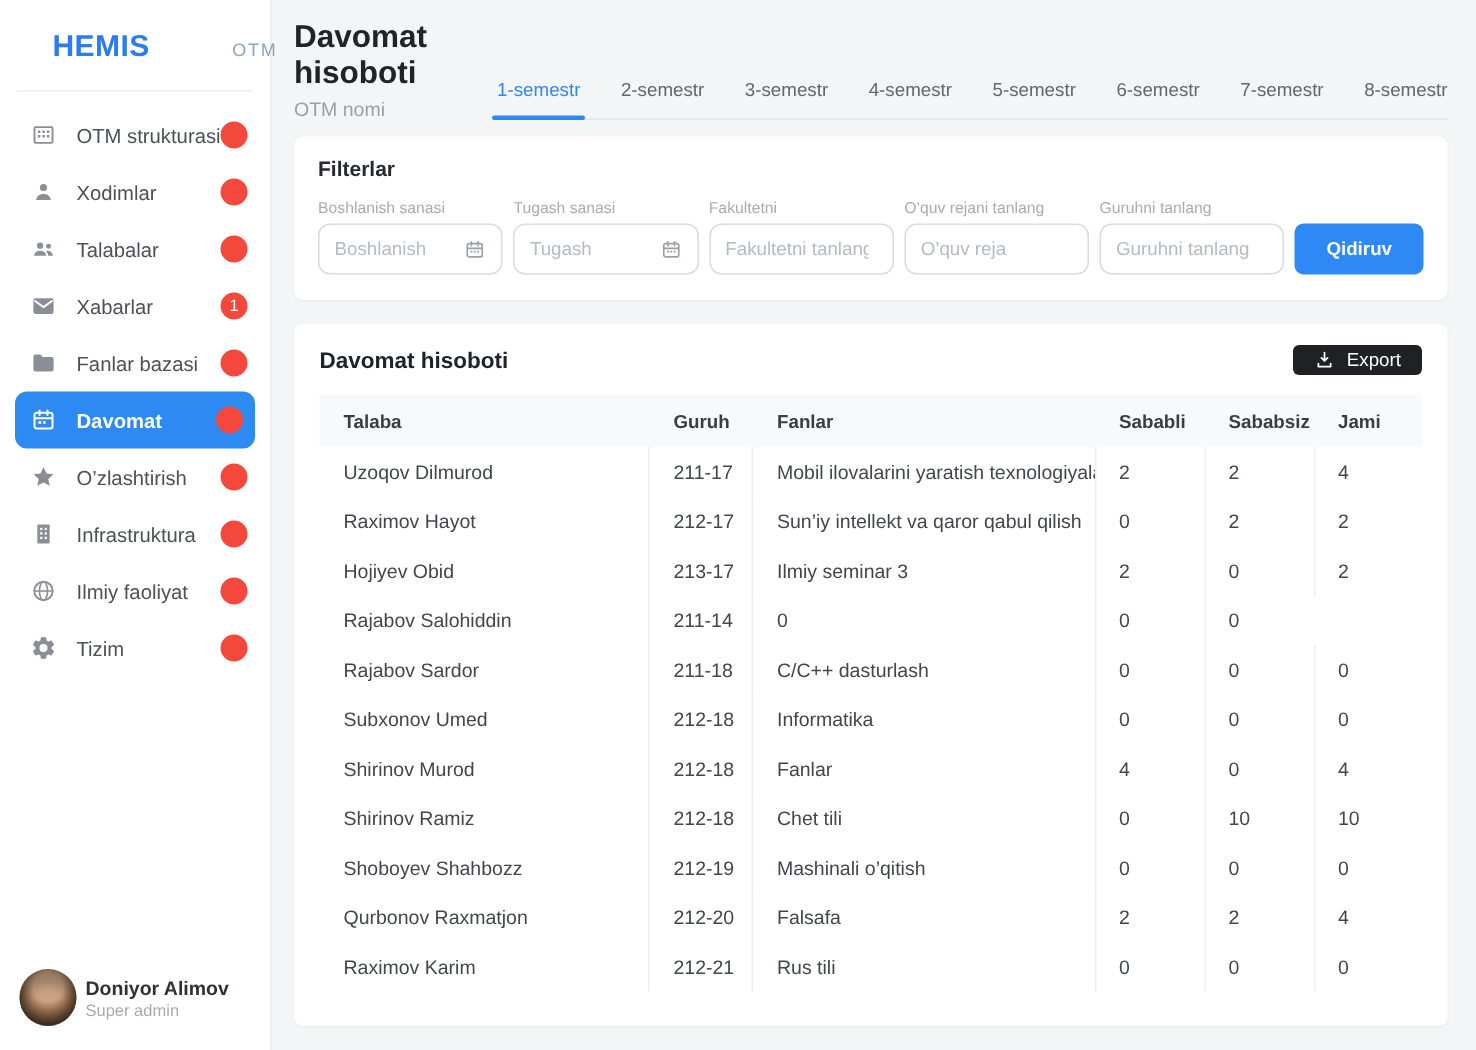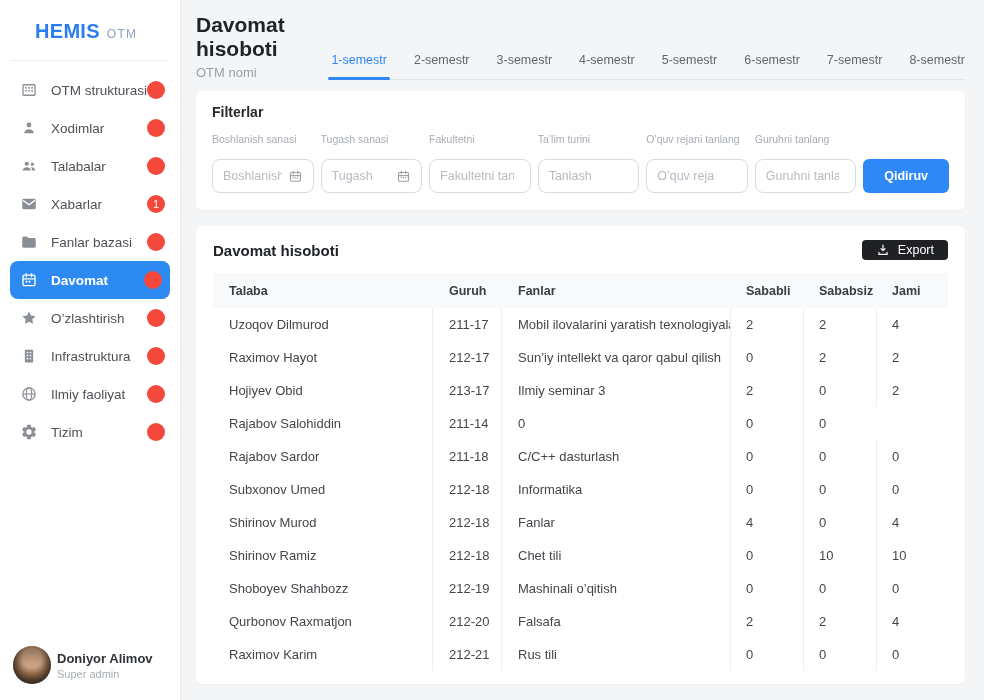--- a/index.html
+++ b/index.html
@@ -11,7 +11,7 @@
   .sidebar { width:181px; background:#fff; border-right:1px solid #e8eaed; position:relative; padding-top:20px; flex:none; }
   .logo { padding-left:35px; display:flex; align-items:baseline; gap:7px; }
   .logo-brand { font-size:20px; font-weight:bold; color:#2b7cf2; letter-spacing:.3px; }
-  .logo-suffix { font-size:12px; color:#90a2bd; letter-spacing:1.2px; }
+  .logo-suffix { font-size:12px; color:#90a2bd; letter-spacing:1.2px;margin-left:48px; }
   .sidebar-divider { border-top:1px solid #ededef; margin:17px 11px 10px 11px; }
   .nav { display:flex; flex-direction:column; }
   .nav-item { display:flex; align-items:center; height:38px; padding-left:20px; gap:13px; font-size:13.5px; color:#4d5156; cursor:pointer; position:relative; }

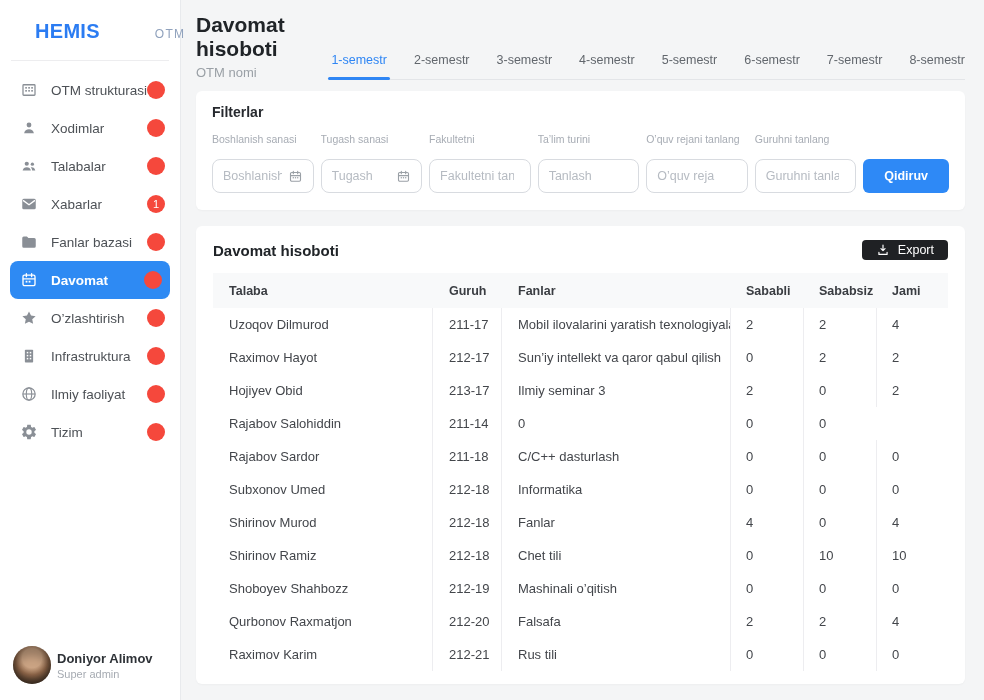--- a/index.html
+++ b/index.html
@@ -43,7 +43,7 @@
   .filter-title { font-size:14px; font-weight:bold; color:#26292e; }
   .filter-row { display:flex; gap:7px; margin-top:13px; align-items:flex-end; }
   .field { flex:1; min-width:0; }
-  .field-label { display:block; font-size:10.5px; color:#a7acb4; margin-bottom:14px; white-space:nowrap; overflow:hidden; }
+  .field-label { display:block; font-size:10.5px; color:#a7acb4; margin-bottom:4px; white-space:nowrap; overflow:hidden; }
   .control { height:34px; border:1px solid #d8dbe0; border-radius:8px; display:flex; align-items:center; padding:0 10px; background:#fff; gap:6px; }
   .control input { border:none; outline:none; width:100%; font-size:12.5px; font-family:inherit; color:#3c4045; background:transparent; min-width:0; }
   .control input::placeholder { color:#b6bbc2; }

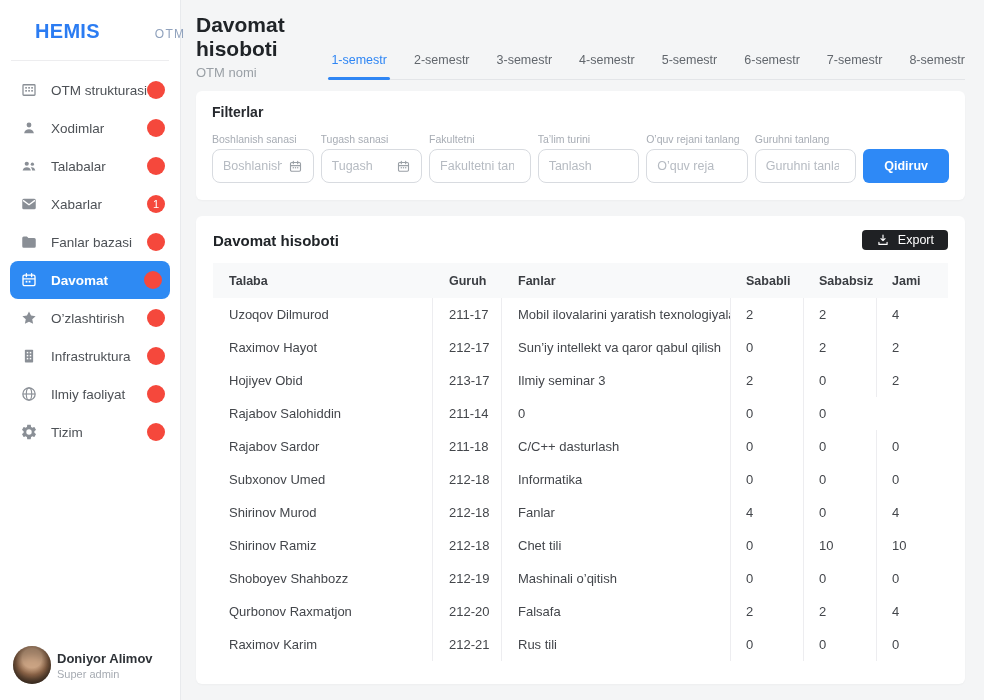--- a/index.html
+++ b/index.html
@@ -278,13 +278,6 @@
     </div>
   </div>
 
-  <div class="field">
-    <label class="field-label">Ta’lim turini</label>
-    <div class="control">
-      <input type="text" placeholder="Tanlash" style="">
-      <span class="cal-icon" hidden=""></span>
-    </div>
-  </div>
 
   <div class="field">
     <label class="field-label">O’quv rejani tanlang</label>

